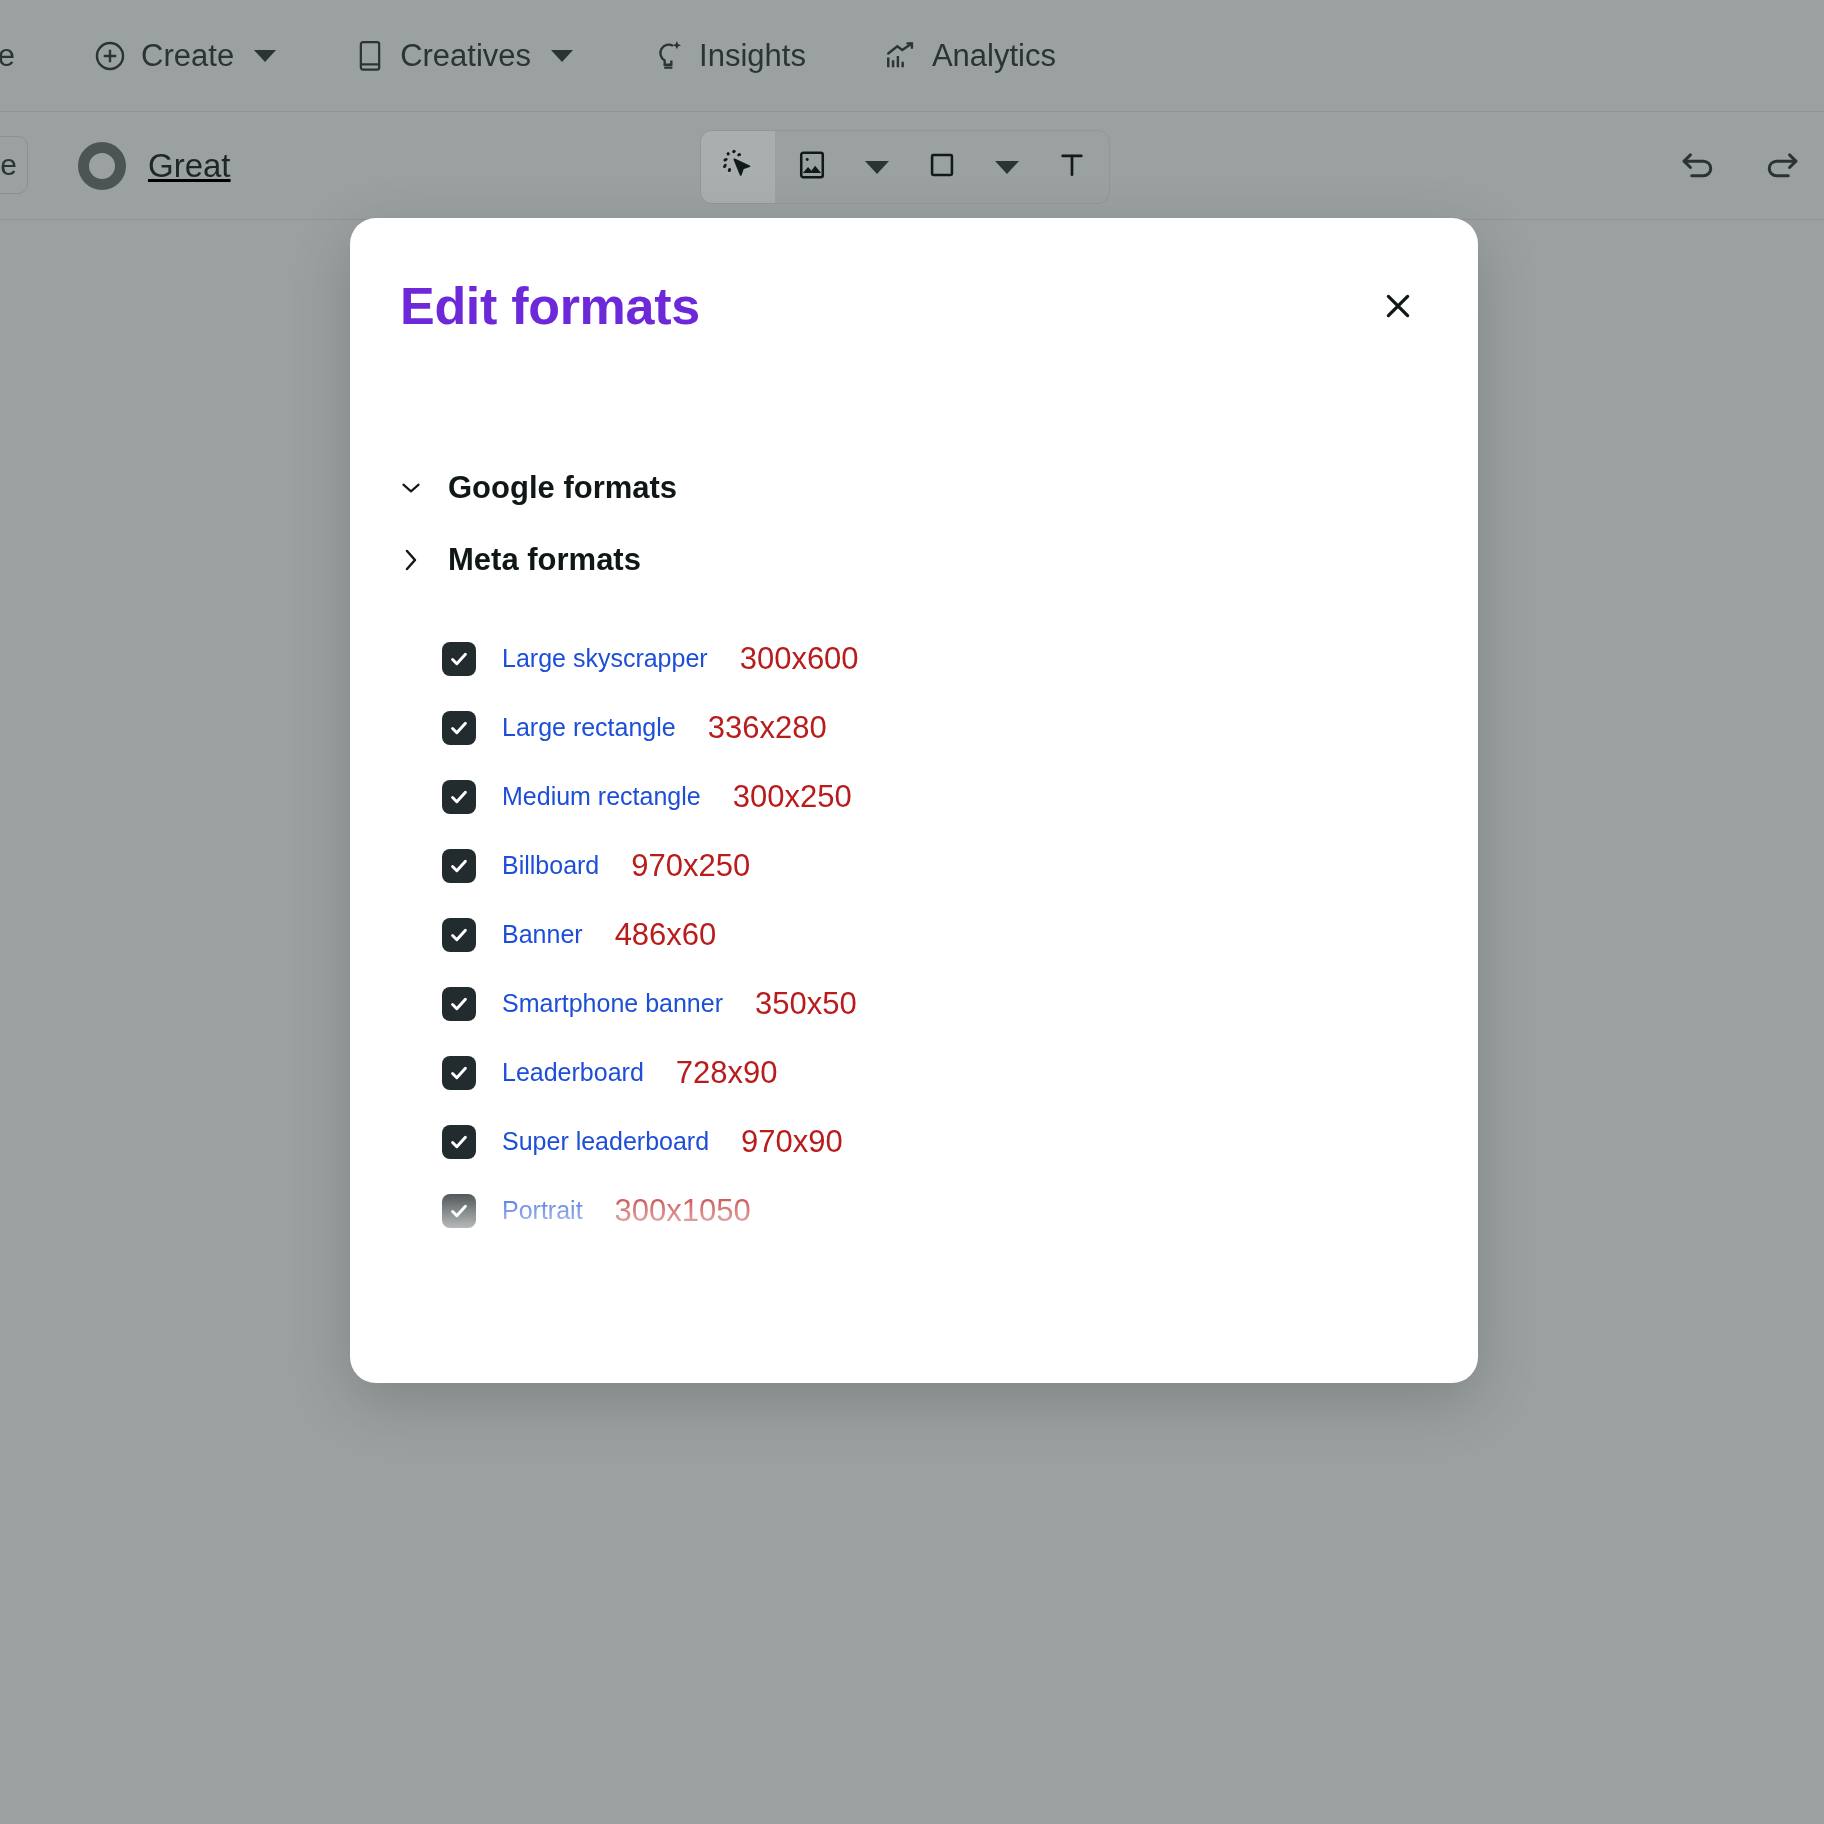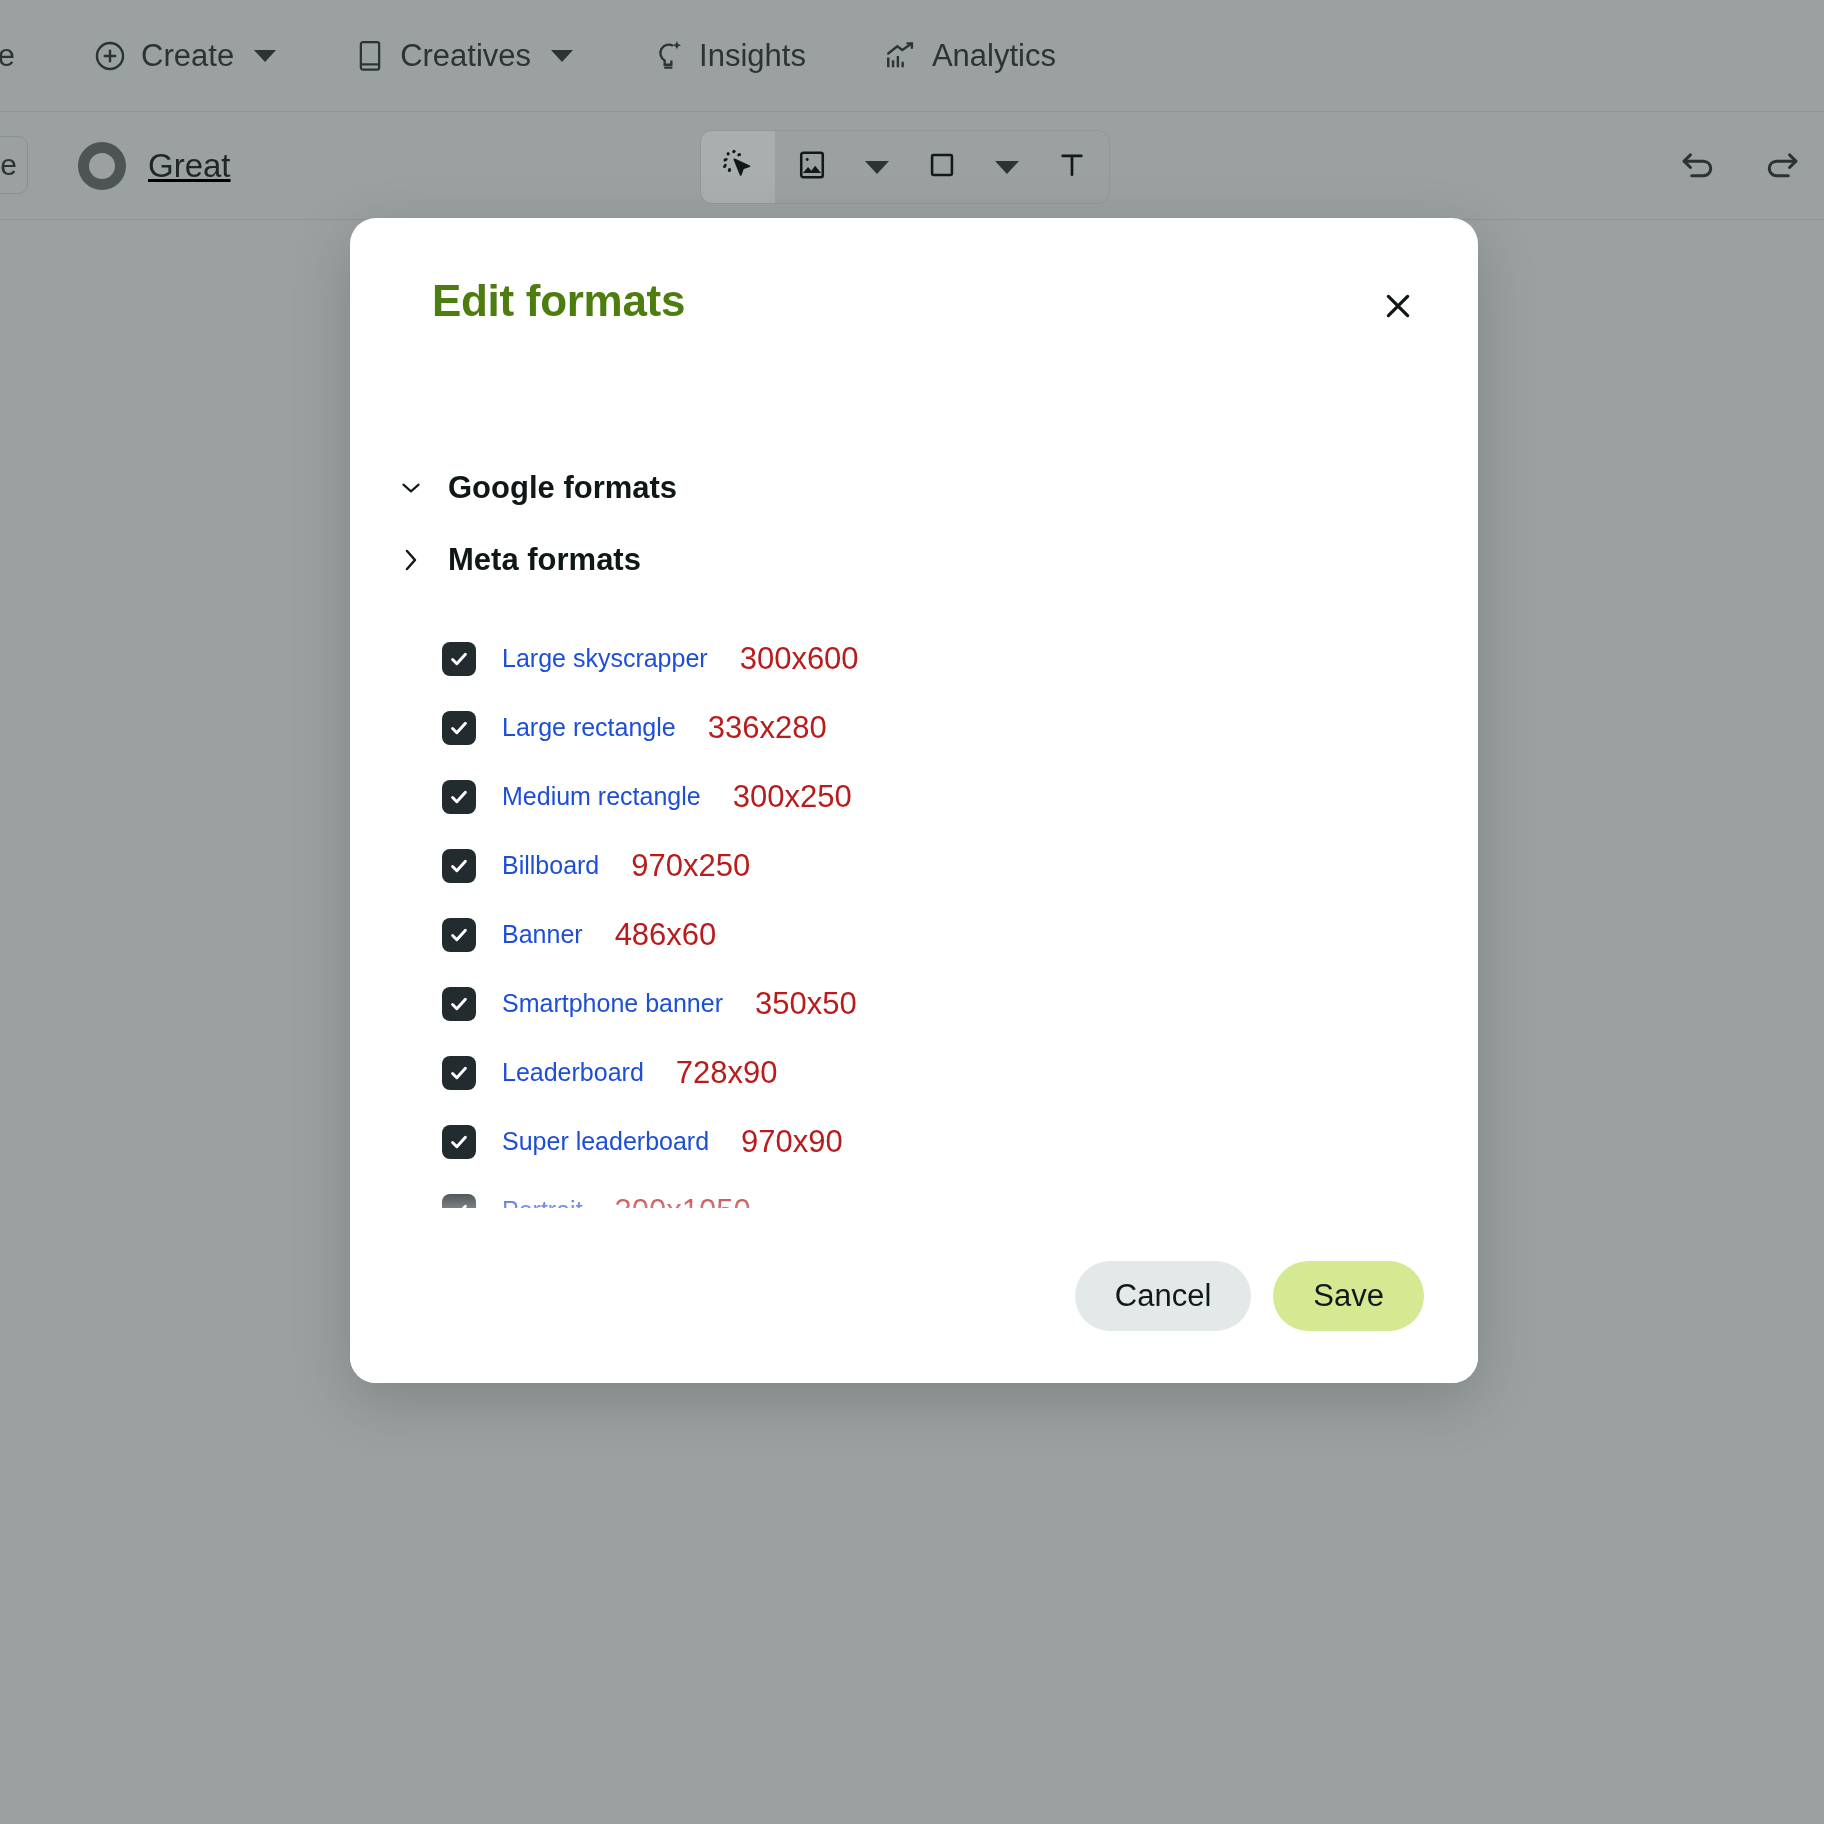--- a/index.html
+++ b/index.html
@@ -143,11 +143,10 @@
     justify-content: space-between;
   }
   .modal-title {
-    font-size: 44px;
+    font-size: 52px;
     font-weight: 700;
-    color: #4d7c0f;
+    color: #6d28d9;
     letter-spacing: -0.3px;
-    margin-left: 32px;
   }
   .close-btn {
     width: 52px; height: 52px;

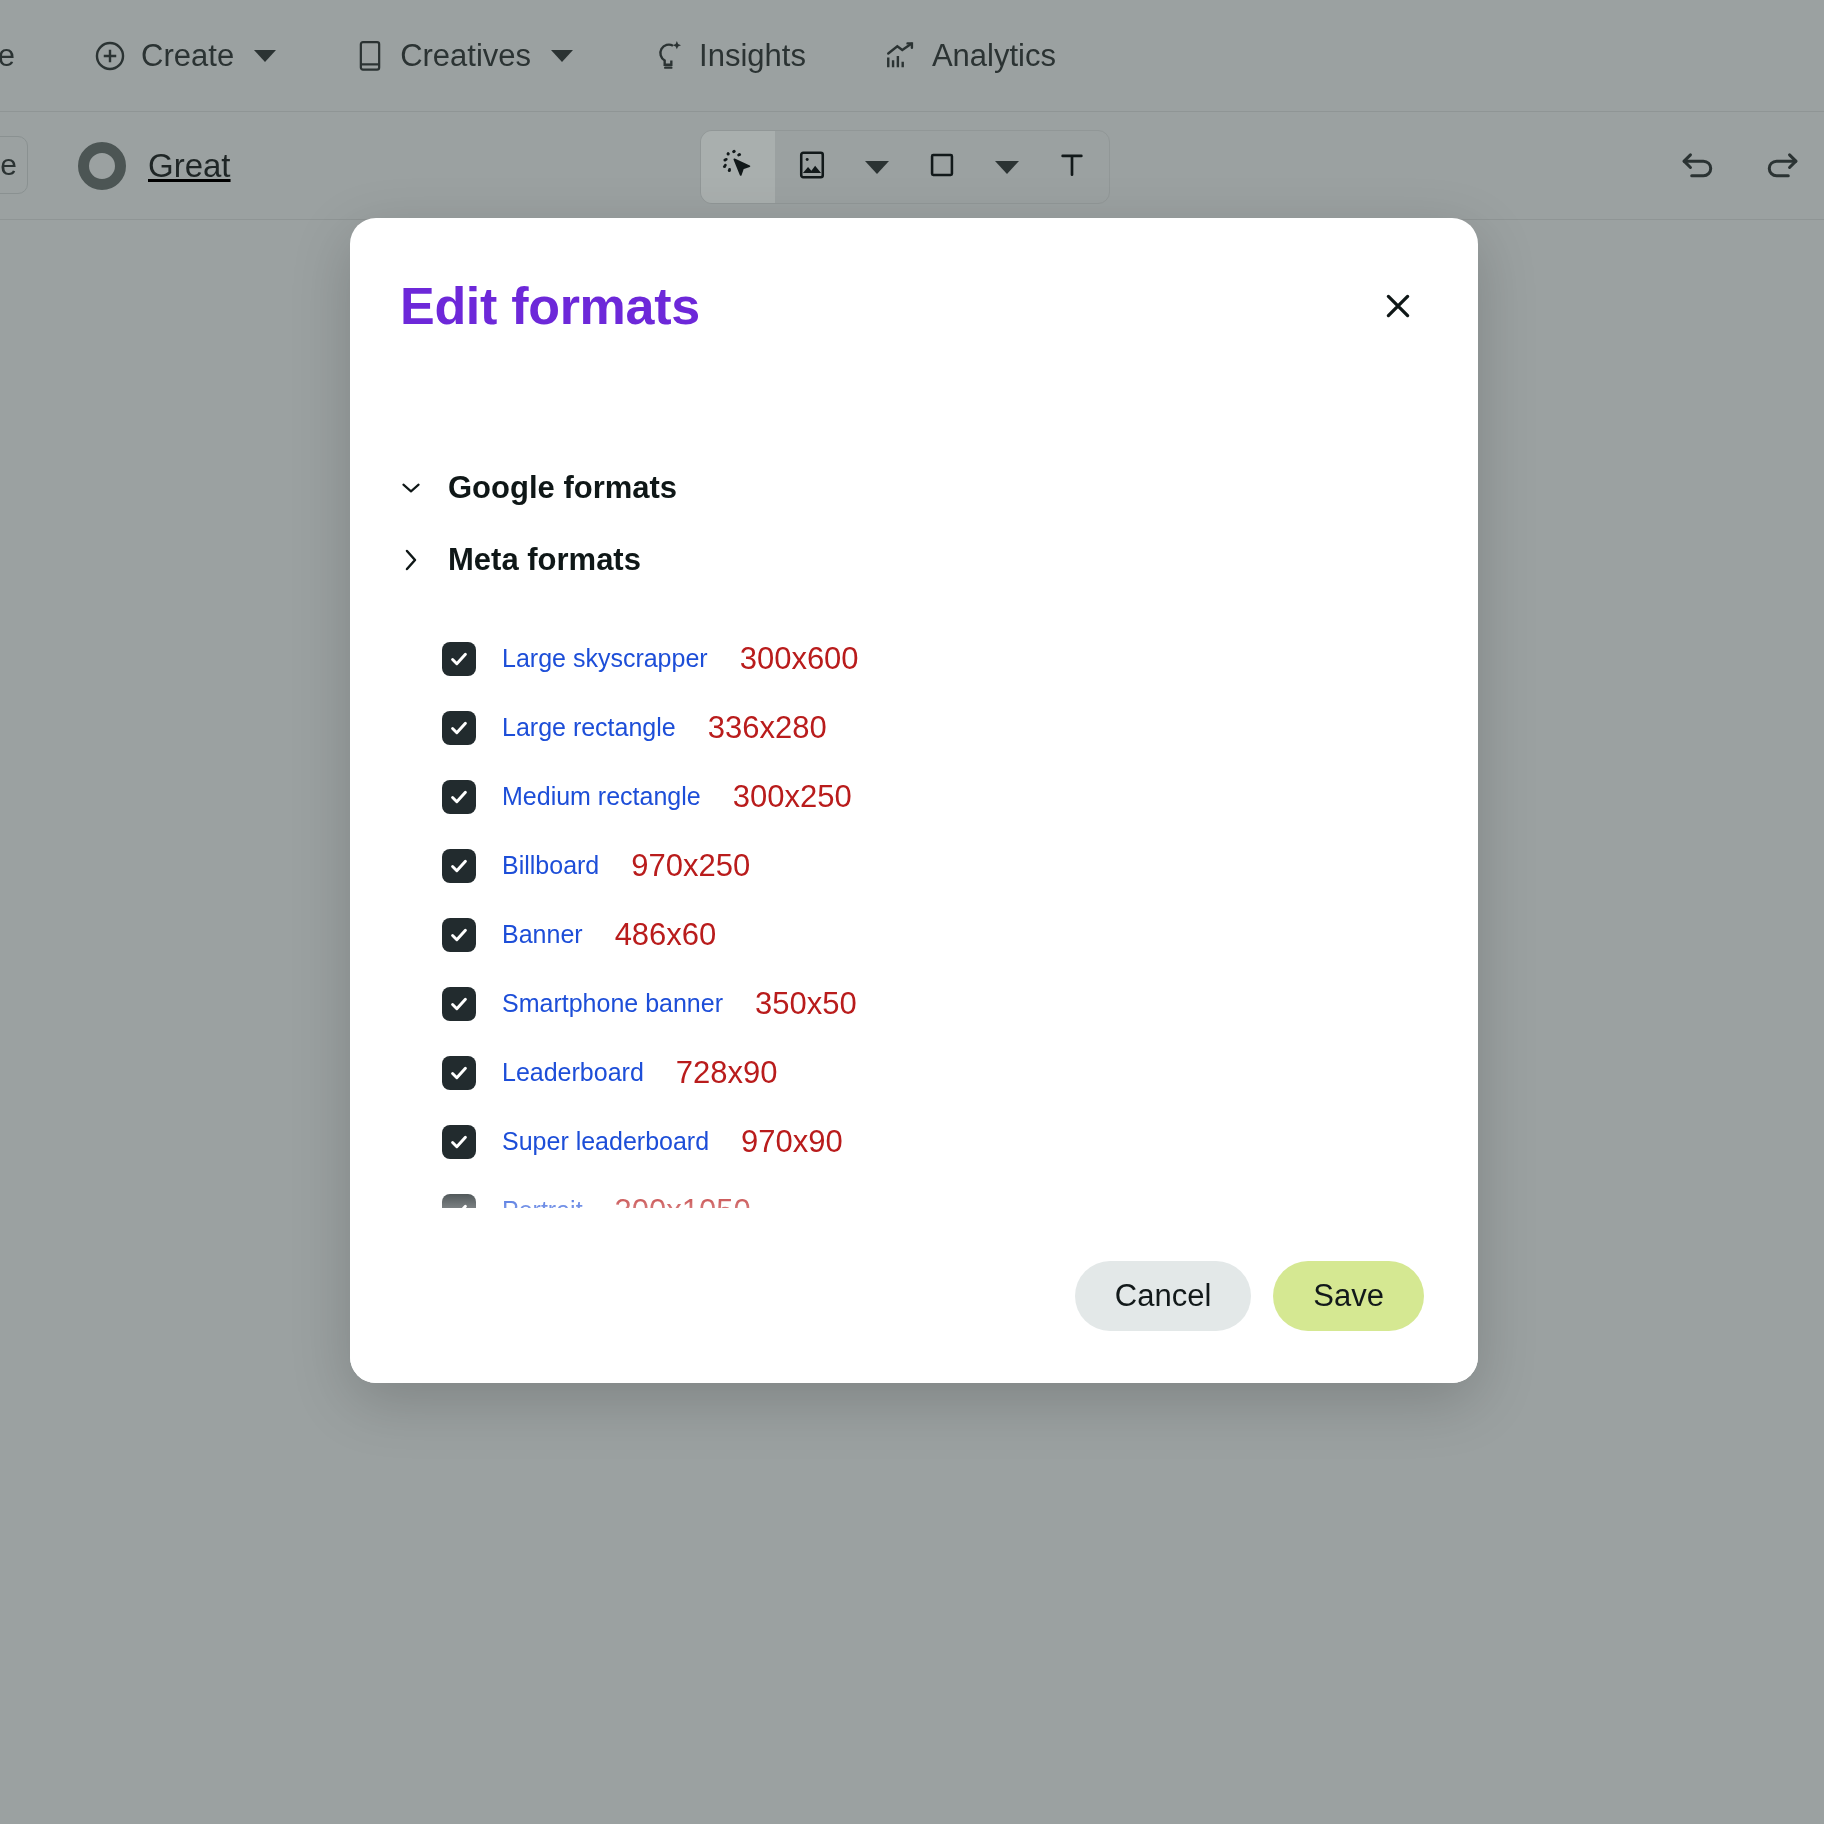--- a/index.html
+++ b/index.html
@@ -500,10 +500,6 @@
       <div class="fade-mask"></div>
     </div>
 
-    <div class="modal-footer">
-      <button class="btn btn-cancel">Cancel</button>
-      <button class="btn btn-save">Save</button>
-    </div>
 
   </div>
 </div>

